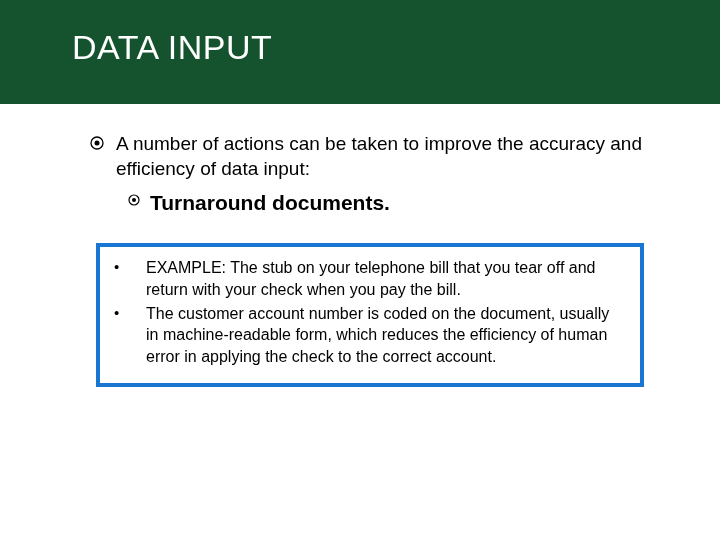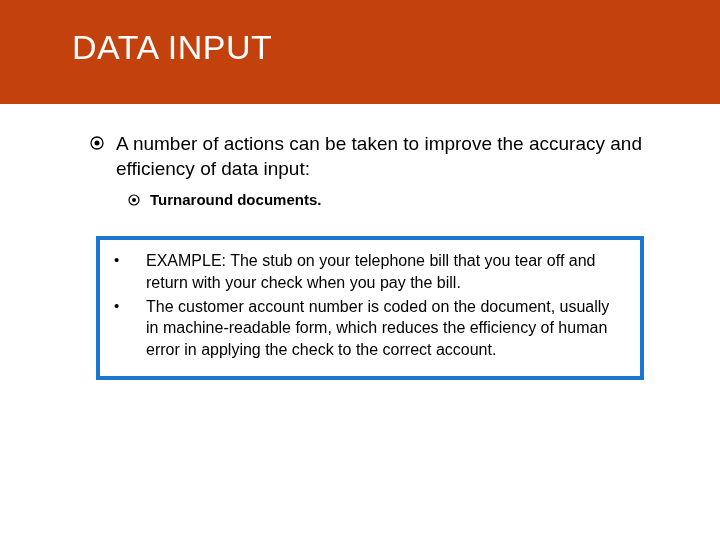--- a/index.html
+++ b/index.html
@@ -12,7 +12,7 @@
     overflow: hidden;
   }
   .header-band {
-    background: #c2410c;
+    background: #14532d;
     height: 104px;
     width: 100%;
     position: relative;

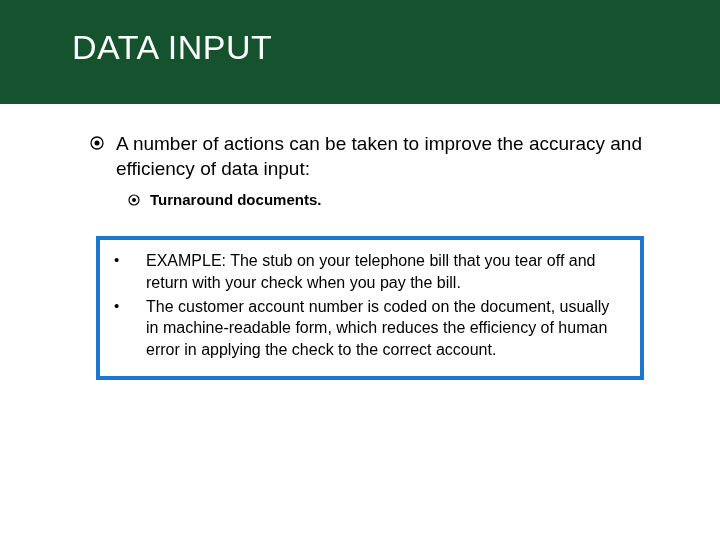--- a/index.html
+++ b/index.html
@@ -60,7 +60,7 @@
     margin-right: 10px;
   }
   .sub-text {
-    font-size: 15px;
+    font-size: 21px;
     font-weight: bold;
     color: #000;
     text-align: center;

